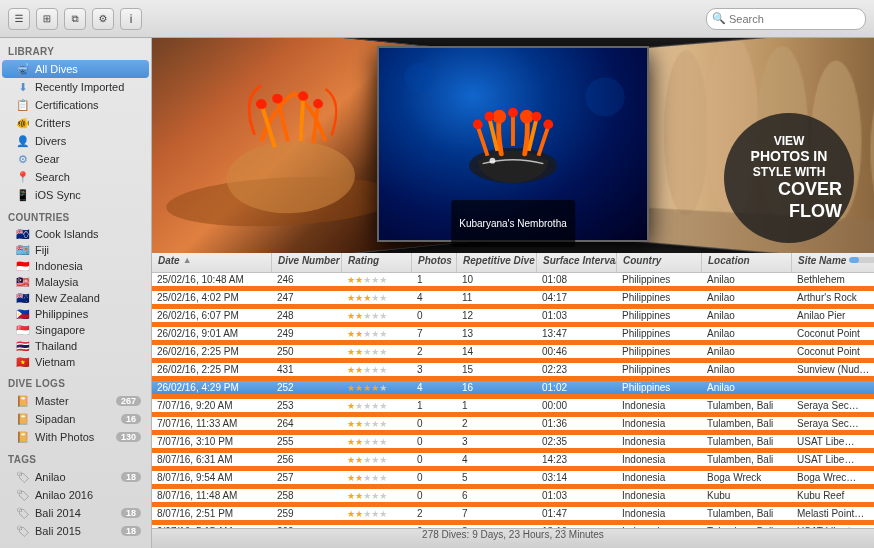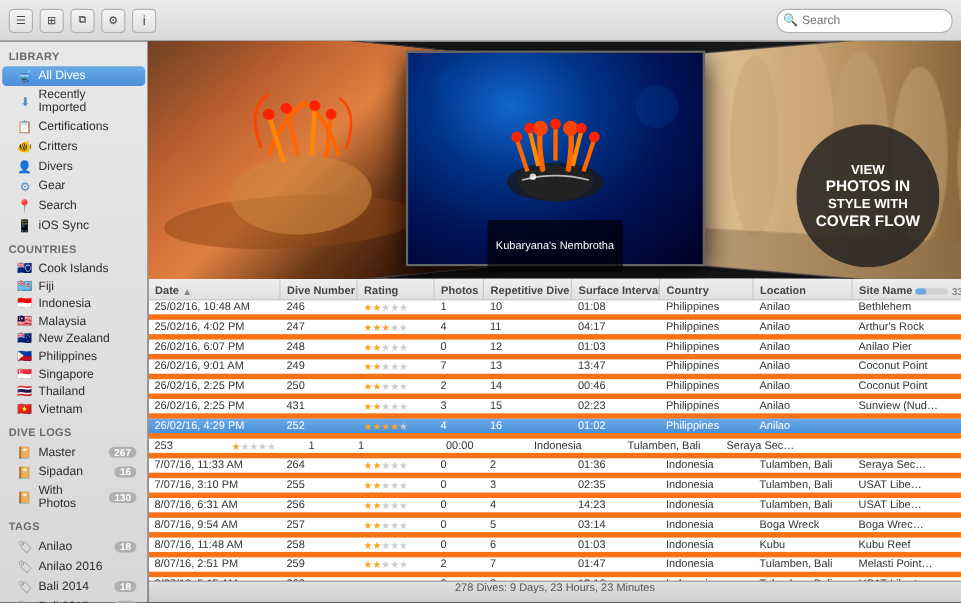--- a/index.html
+++ b/index.html
@@ -67,7 +67,7 @@
 
     
     #sidebar {
-      width: 135px;
+      width: 152px;
       background: linear-gradient(to bottom, #e8e8e8, #d8d8d8);
       border-right: 1px solid #b5b5b5;
       overflow-y: auto;

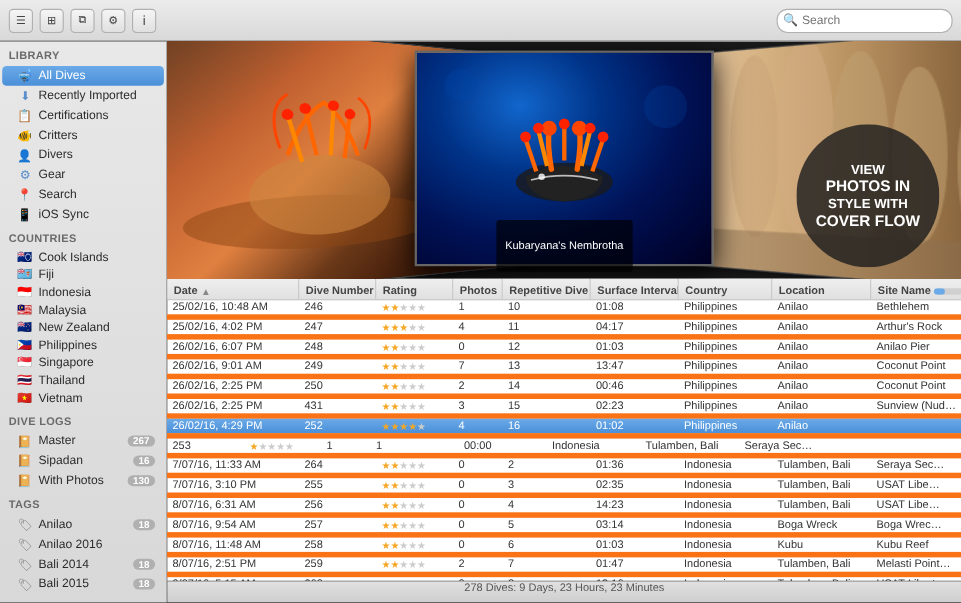--- a/index.html
+++ b/index.html
@@ -276,7 +276,7 @@
     .overlay-circle .line1 { font-size: 12px; }
     .overlay-circle .line2 { font-size: 14px; }
     .overlay-circle .line3 { font-size: 12px; }
-    .overlay-circle .line4 { font-size: 14px; }
+    .overlay-circle .line4 { font-size: 18px; }
 
     
     .progress-bar-wrapper {

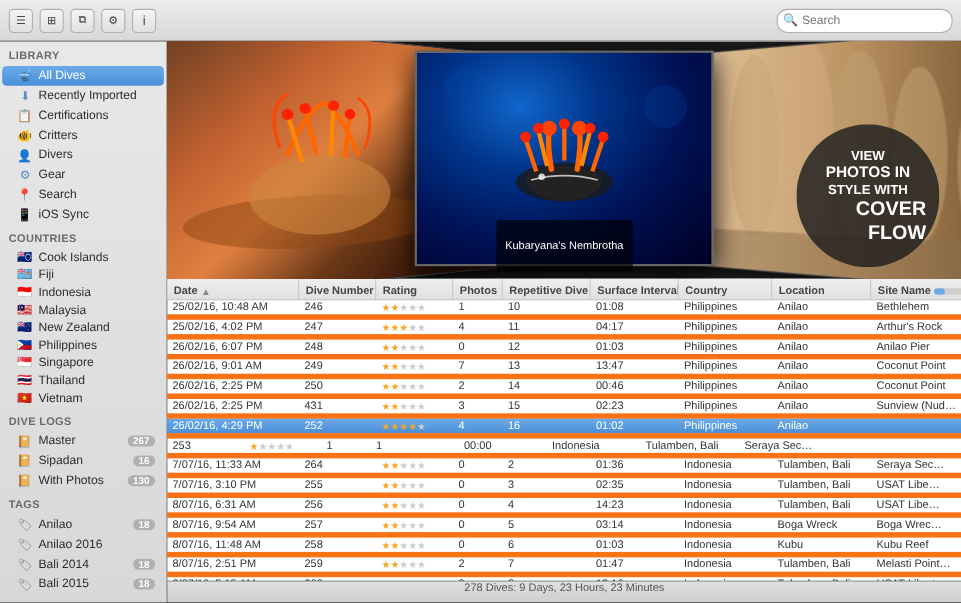--- a/index.html
+++ b/index.html
@@ -190,11 +190,12 @@
       color: #444;
       border-right: 1px solid #c8c8c8;
       display: flex;
-      align-items: flex-end;
+      align-items: flex-start;
       gap: 3px;
       cursor: pointer;
       white-space: nowrap;
       overflow: hidden;
+      font-style: italic;
     }
     .sort-arrow { font-size: 9px; color: #888; }
 

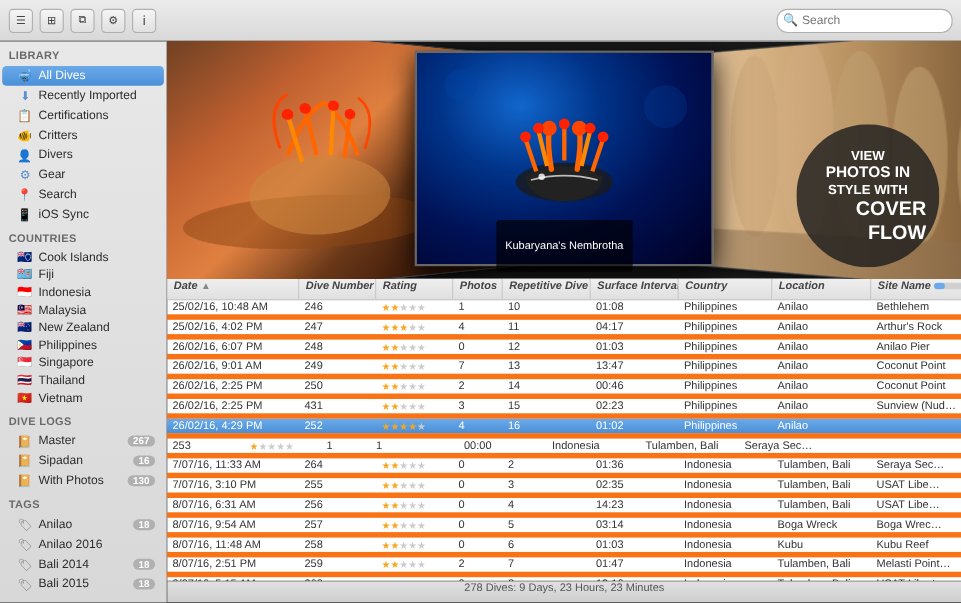--- a/index.html
+++ b/index.html
@@ -705,6 +705,7 @@
 
   </div>
           <div class="tr">
+    <div class="td col-date">7/07/16, 9:20 AM</div>
     <div class="td col-divenum">253</div>
     <div class="td col-rating">
               <span class="star ">★</span>

